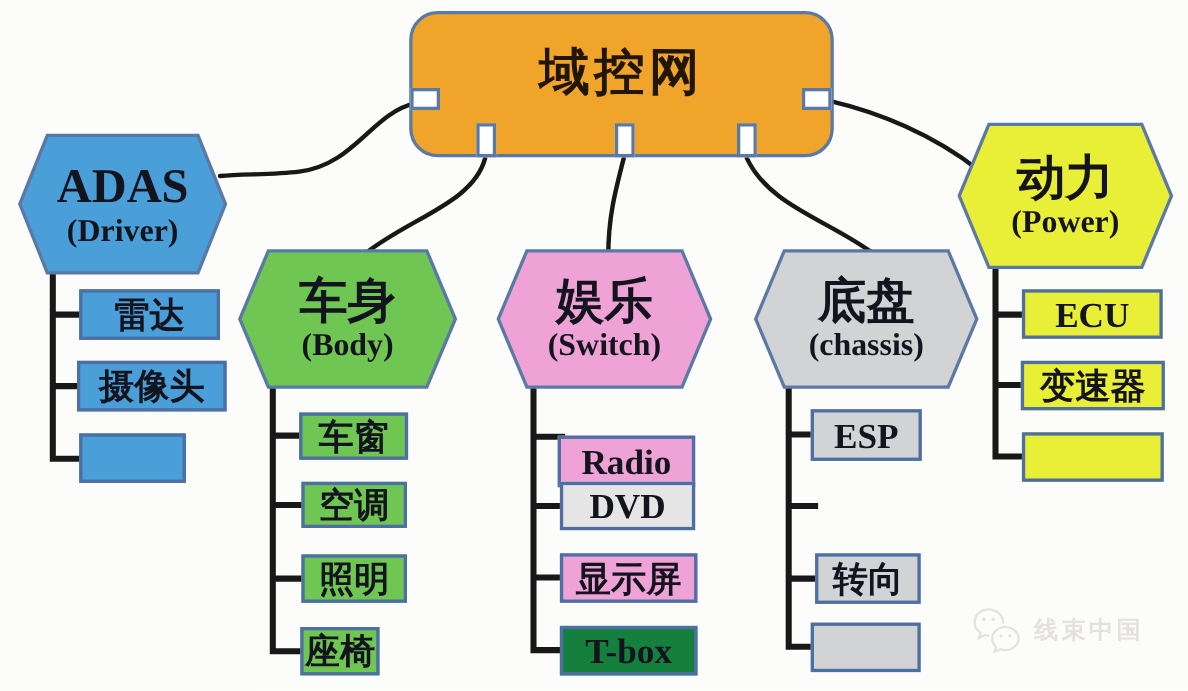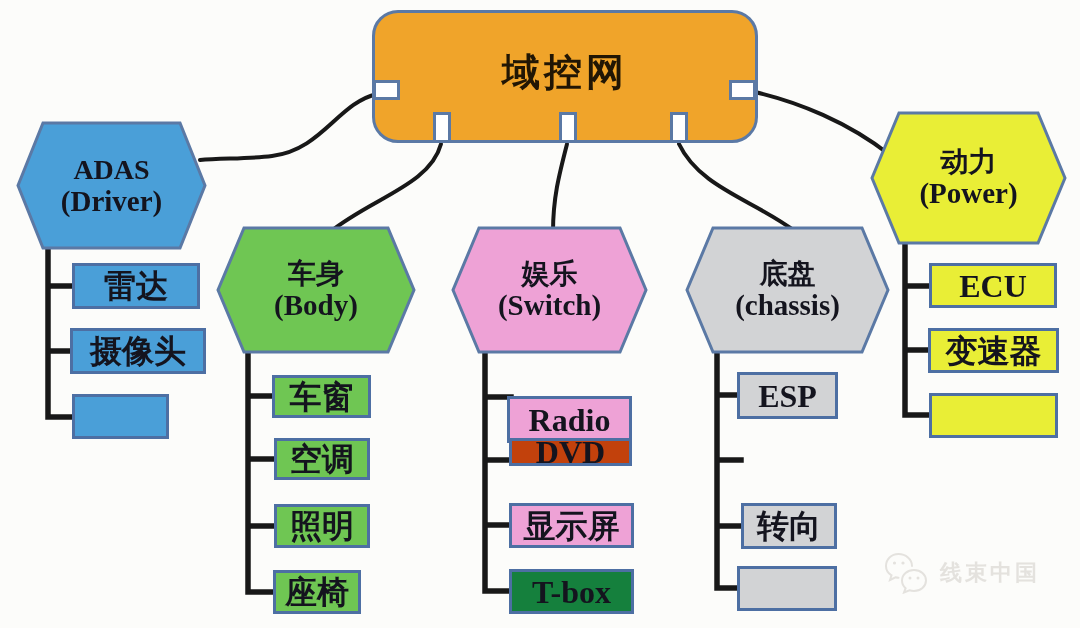--- a/index.html
+++ b/index.html
@@ -15,7 +15,7 @@
     display:flex;justify-content:center;align-items:flex-start;
   }
   .hub-title{
-    margin-top:34px;font-size:38px;font-weight:bold;letter-spacing:4px;
+    margin-top:22px;font-size:46px;font-weight:bold;letter-spacing:4px;
   }
   .port{position:absolute;box-sizing:border-box;border:3px solid;z-index:3;}
   .hexsvg{position:absolute;overflow:visible;z-index:2;}

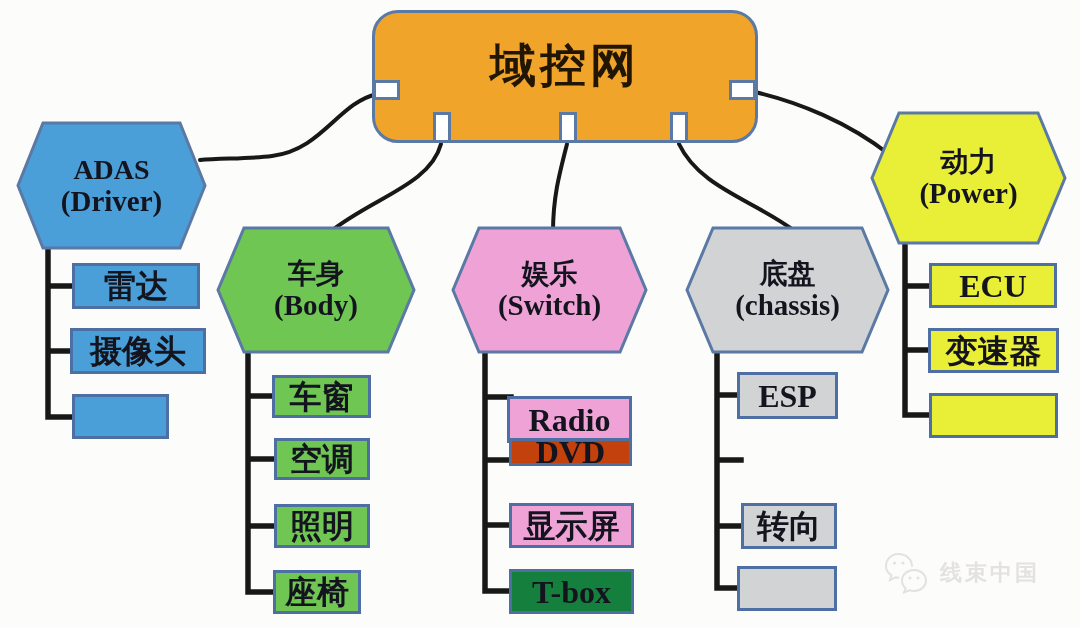--- a/index.html
+++ b/index.html
@@ -24,7 +24,7 @@
     justify-content:center;align-items:center;text-align:center;
     line-height:1.12;font-weight:bold;
   }
-  .hexlabel .l1{font-size:28px;}
+  .hexlabel .l1{font-size:44px;}
   .hexlabel .l2{font-size:29px;}
   .leaf{
     position:absolute;box-sizing:border-box;border:3.5px solid;z-index:3;

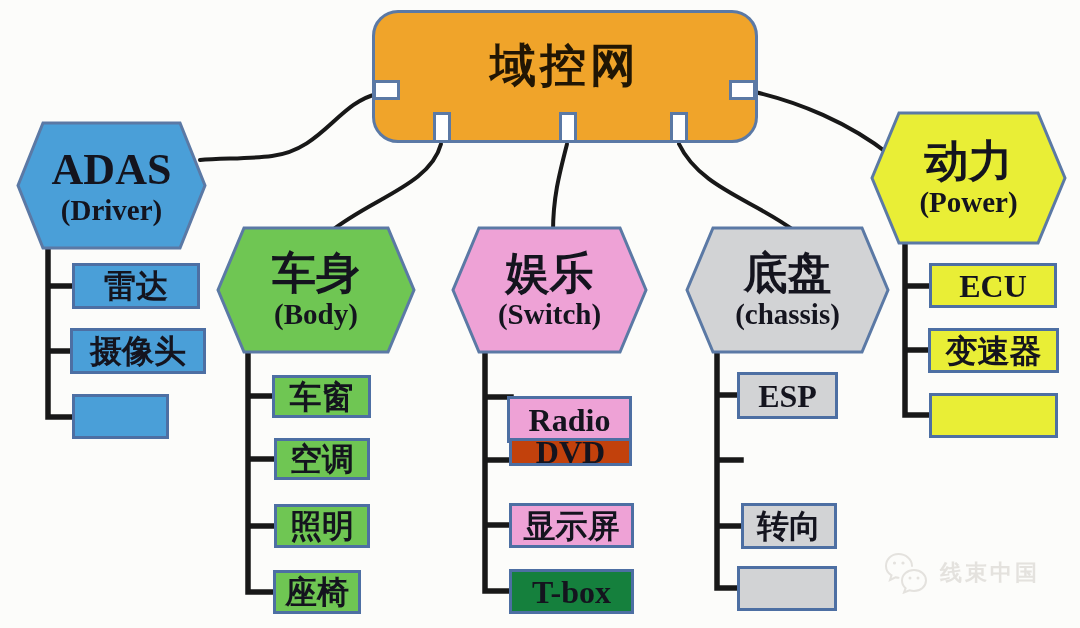--- a/index.html
+++ b/index.html
@@ -102,7 +102,7 @@
     <span class="l2">(Switch)</span>
   </div>
   <div class="leaf" style="left: 507px; top: 396px; width: 125px; height: 47px; background: rgb(238, 162, 214); border-color: rgb(77, 111, 163);">Radio</div>
-  <div class="leaf" style="left: 509px; top: 438px; width: 123px; height: 28px; background: #c2410c; border-color: rgb(77, 111, 163);">DVD</div>
+  <div class="leaf" style="left: 509px; top: 438px; width: 123px; height: 44px; background: #e5e5e5; border-color: rgb(77, 111, 163);">DVD</div>
   <div class="leaf" style="left: 509px; top: 503px; width: 125px; height: 45px; background: rgb(238, 162, 214); border-color: rgb(77, 111, 163);">显示屏</div>
   <div class="leaf" style="left: 509px; top: 569px; width: 125px; height: 45px; background: #15803d; border-color: rgb(77, 111, 163);">T-box</div>
 

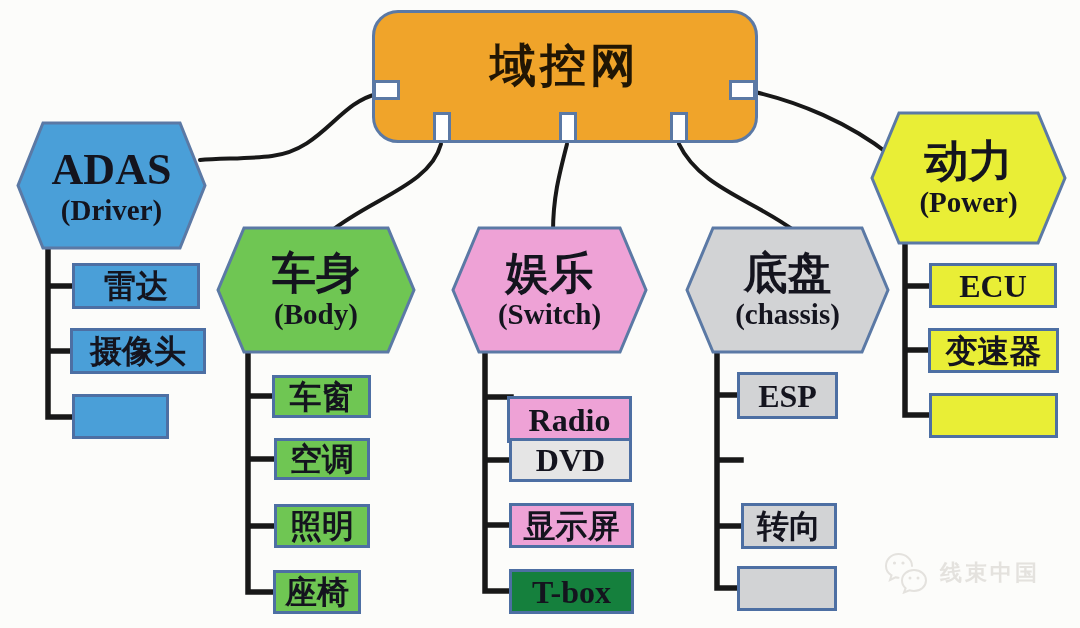--- a/index.html
+++ b/index.html
@@ -92,7 +92,7 @@
   <div class="leaf" style="left: 272px; top: 375px; width: 99px; height: 43px; background: rgb(111, 198, 83); border-color: rgb(77, 111, 163);">车窗</div>
   <div class="leaf" style="left: 274px; top: 438px; width: 96px; height: 42px; background: rgb(111, 198, 83); border-color: rgb(77, 111, 163);">空调</div>
   <div class="leaf" style="left: 274px; top: 504px; width: 96px; height: 44px; background: rgb(111, 198, 83); border-color: rgb(77, 111, 163);">照明</div>
-  <div class="leaf" style="left: 273px; top: 570px; width: 88px; height: 44px; background: rgb(111, 198, 83); border-color: rgb(77, 111, 163);">座椅</div>
+  <div class="leaf" style="left: 273px; top: 570px; width: 72px; height: 44px; background: rgb(111, 198, 83); border-color: rgb(77, 111, 163);">座椅</div>
 
   <svg class="hexsvg" style="left:453px;top:228px;" width="193" height="124">
     <polygon points="26,0 167,0 193,62 167,124 26,124 0,62" stroke-width="3" fill="#eea2d6" stroke="#5b79a5"></polygon>

